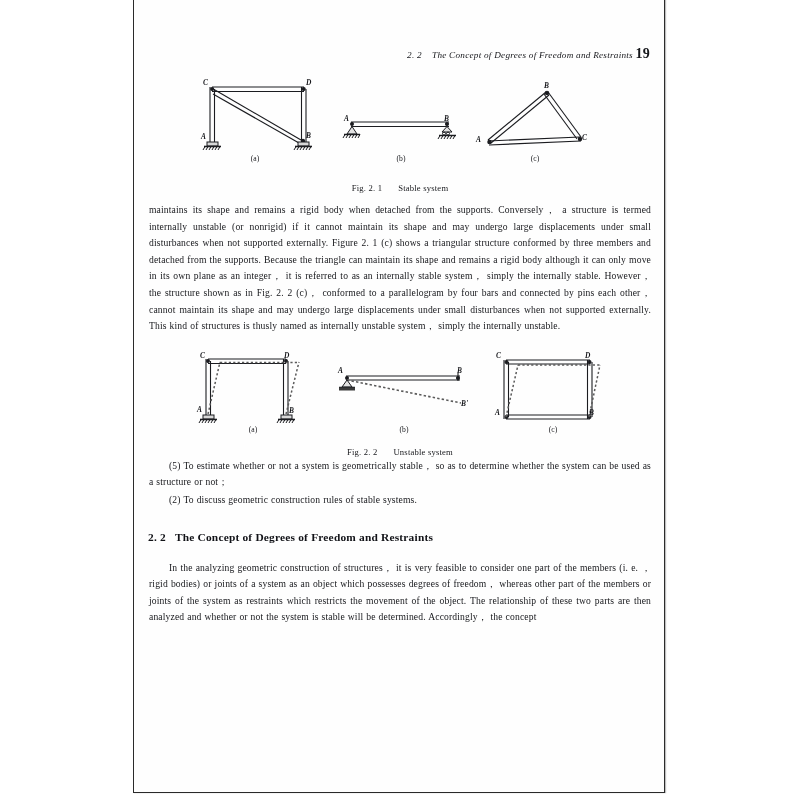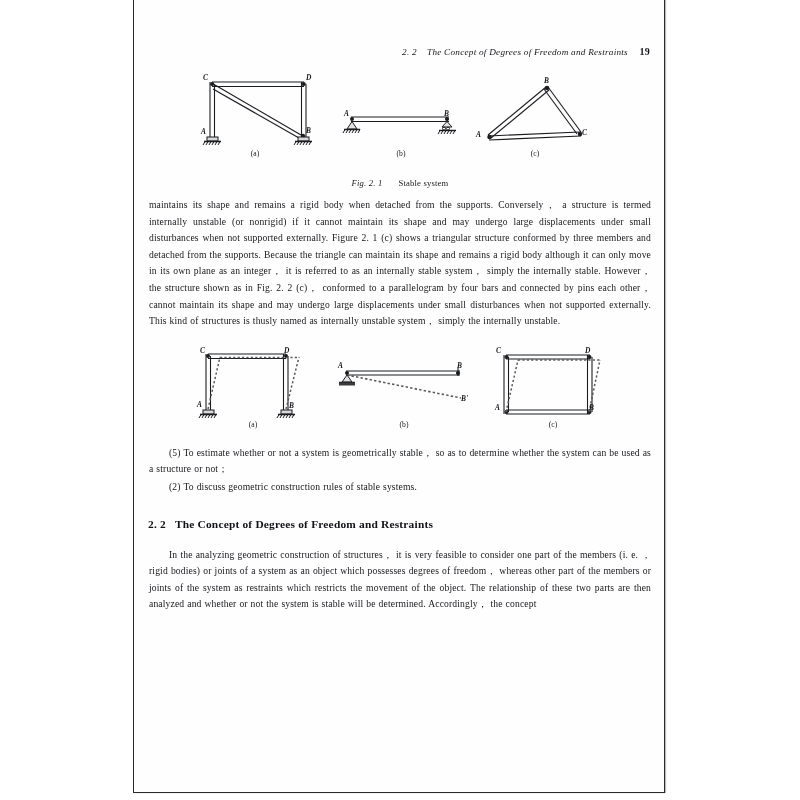--- a/index.html
+++ b/index.html
@@ -50,8 +50,8 @@
   .running-head .pg {
     font-style: normal;
     font-weight: bold;
-    font-size: 10px;
-    margin-left: 9px;
+    font-size: 14px;
+    margin-left: 0;
   }
 
   

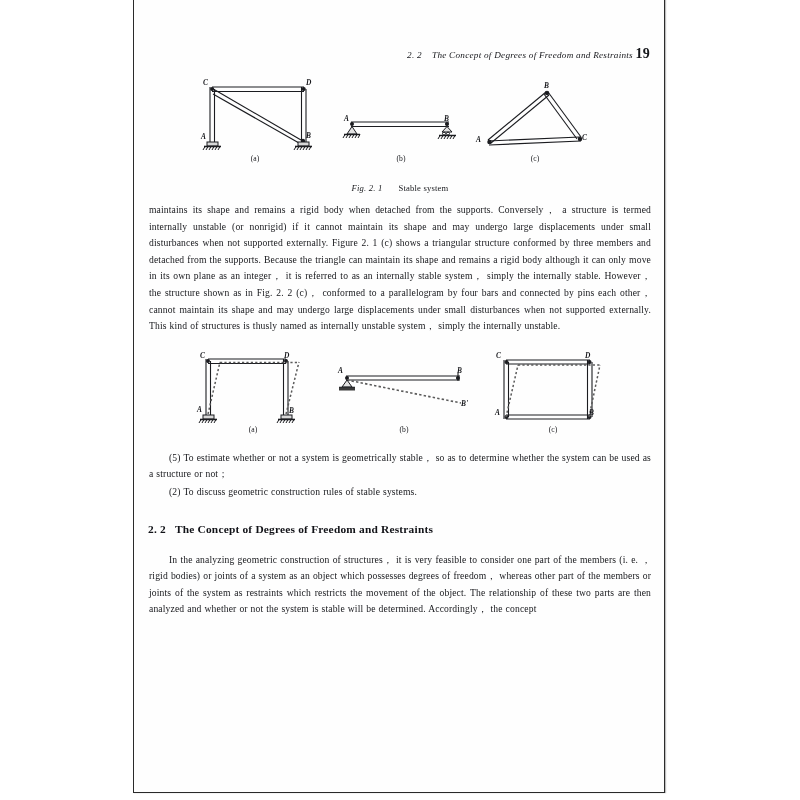--- a/index.html
+++ b/index.html
@@ -84,7 +84,7 @@
     text-align: center;
     letter-spacing: 0.2px;
   }
-  .figcaption .fignum { margin-right: 16px; font-style: italic; }
+  .figcaption .fignum { margin-right: 16px; }
   .fig-sub {
     position: absolute;
     font-size: 7.6px;

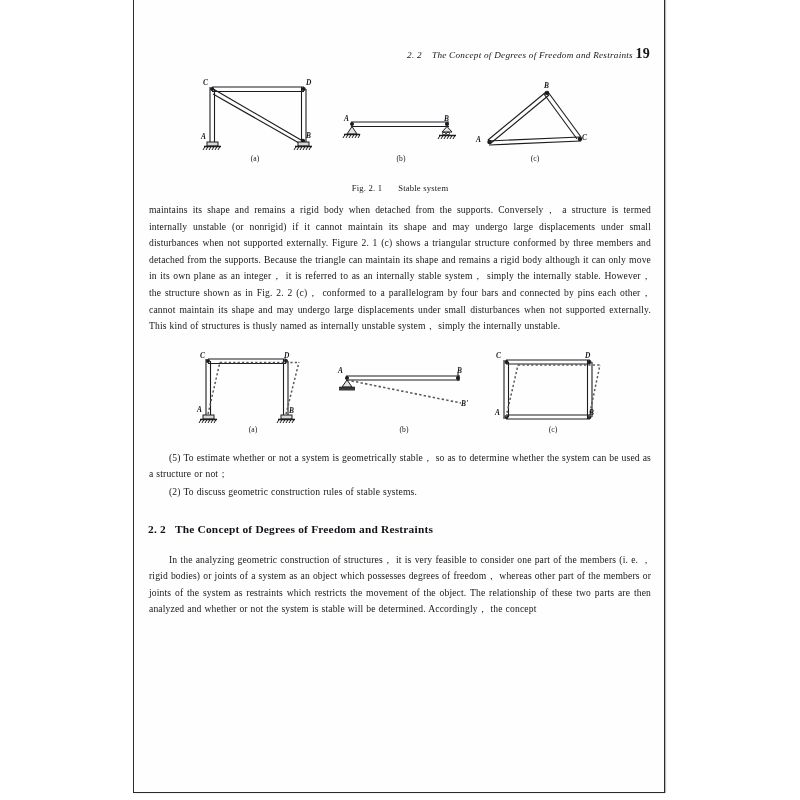--- a/index.html
+++ b/index.html
@@ -341,6 +341,9 @@
     <span class="fig-sub" style="left:390px; top:78px; width:30px;">(c)</span>
   </div>
 
+  <div class="figcaption" style="margin-top:-2px;">
+    <span class="fignum">Fig. 2. 2</span><span>Unstable system</span>
+  </div>
 
   <p class="para indent">(5) To estimate whether or not a system is geometrically stable， so as to determine whether the system can be used as a structure or not；</p>
   <p class="para indent">(2) To discuss geometric construction rules of stable systems.</p>

